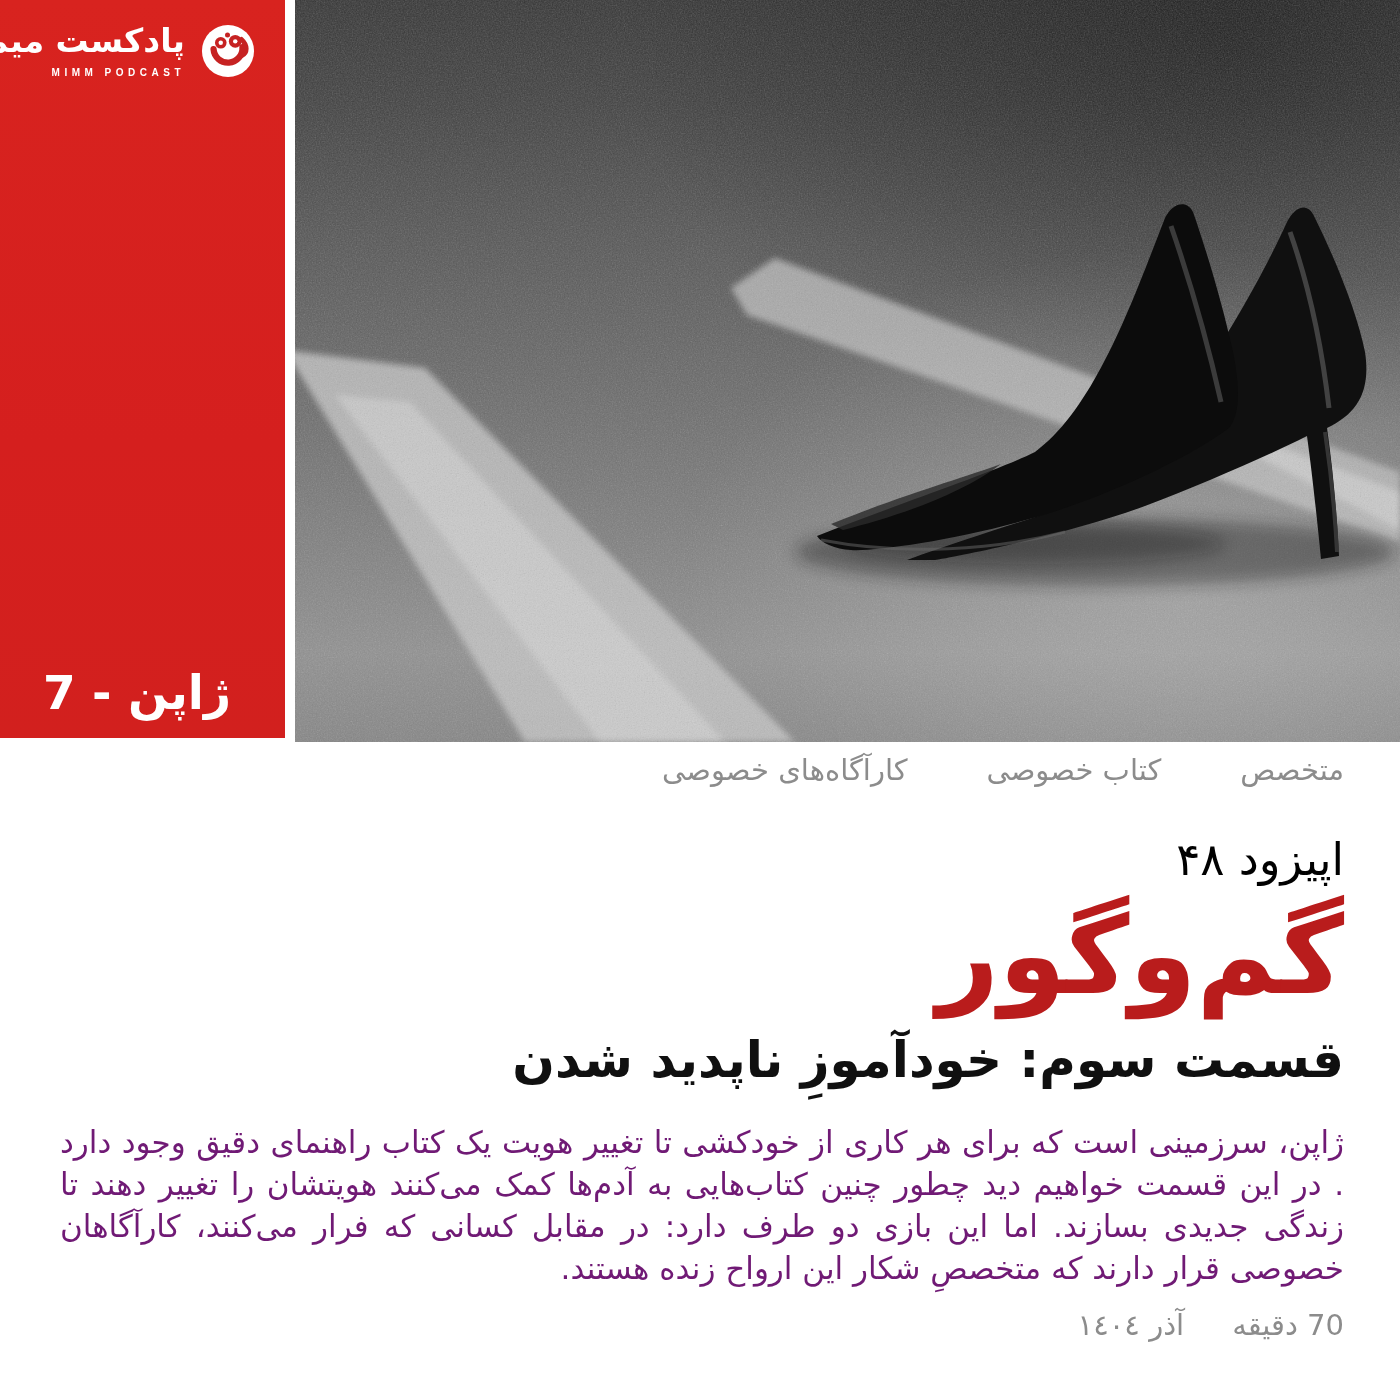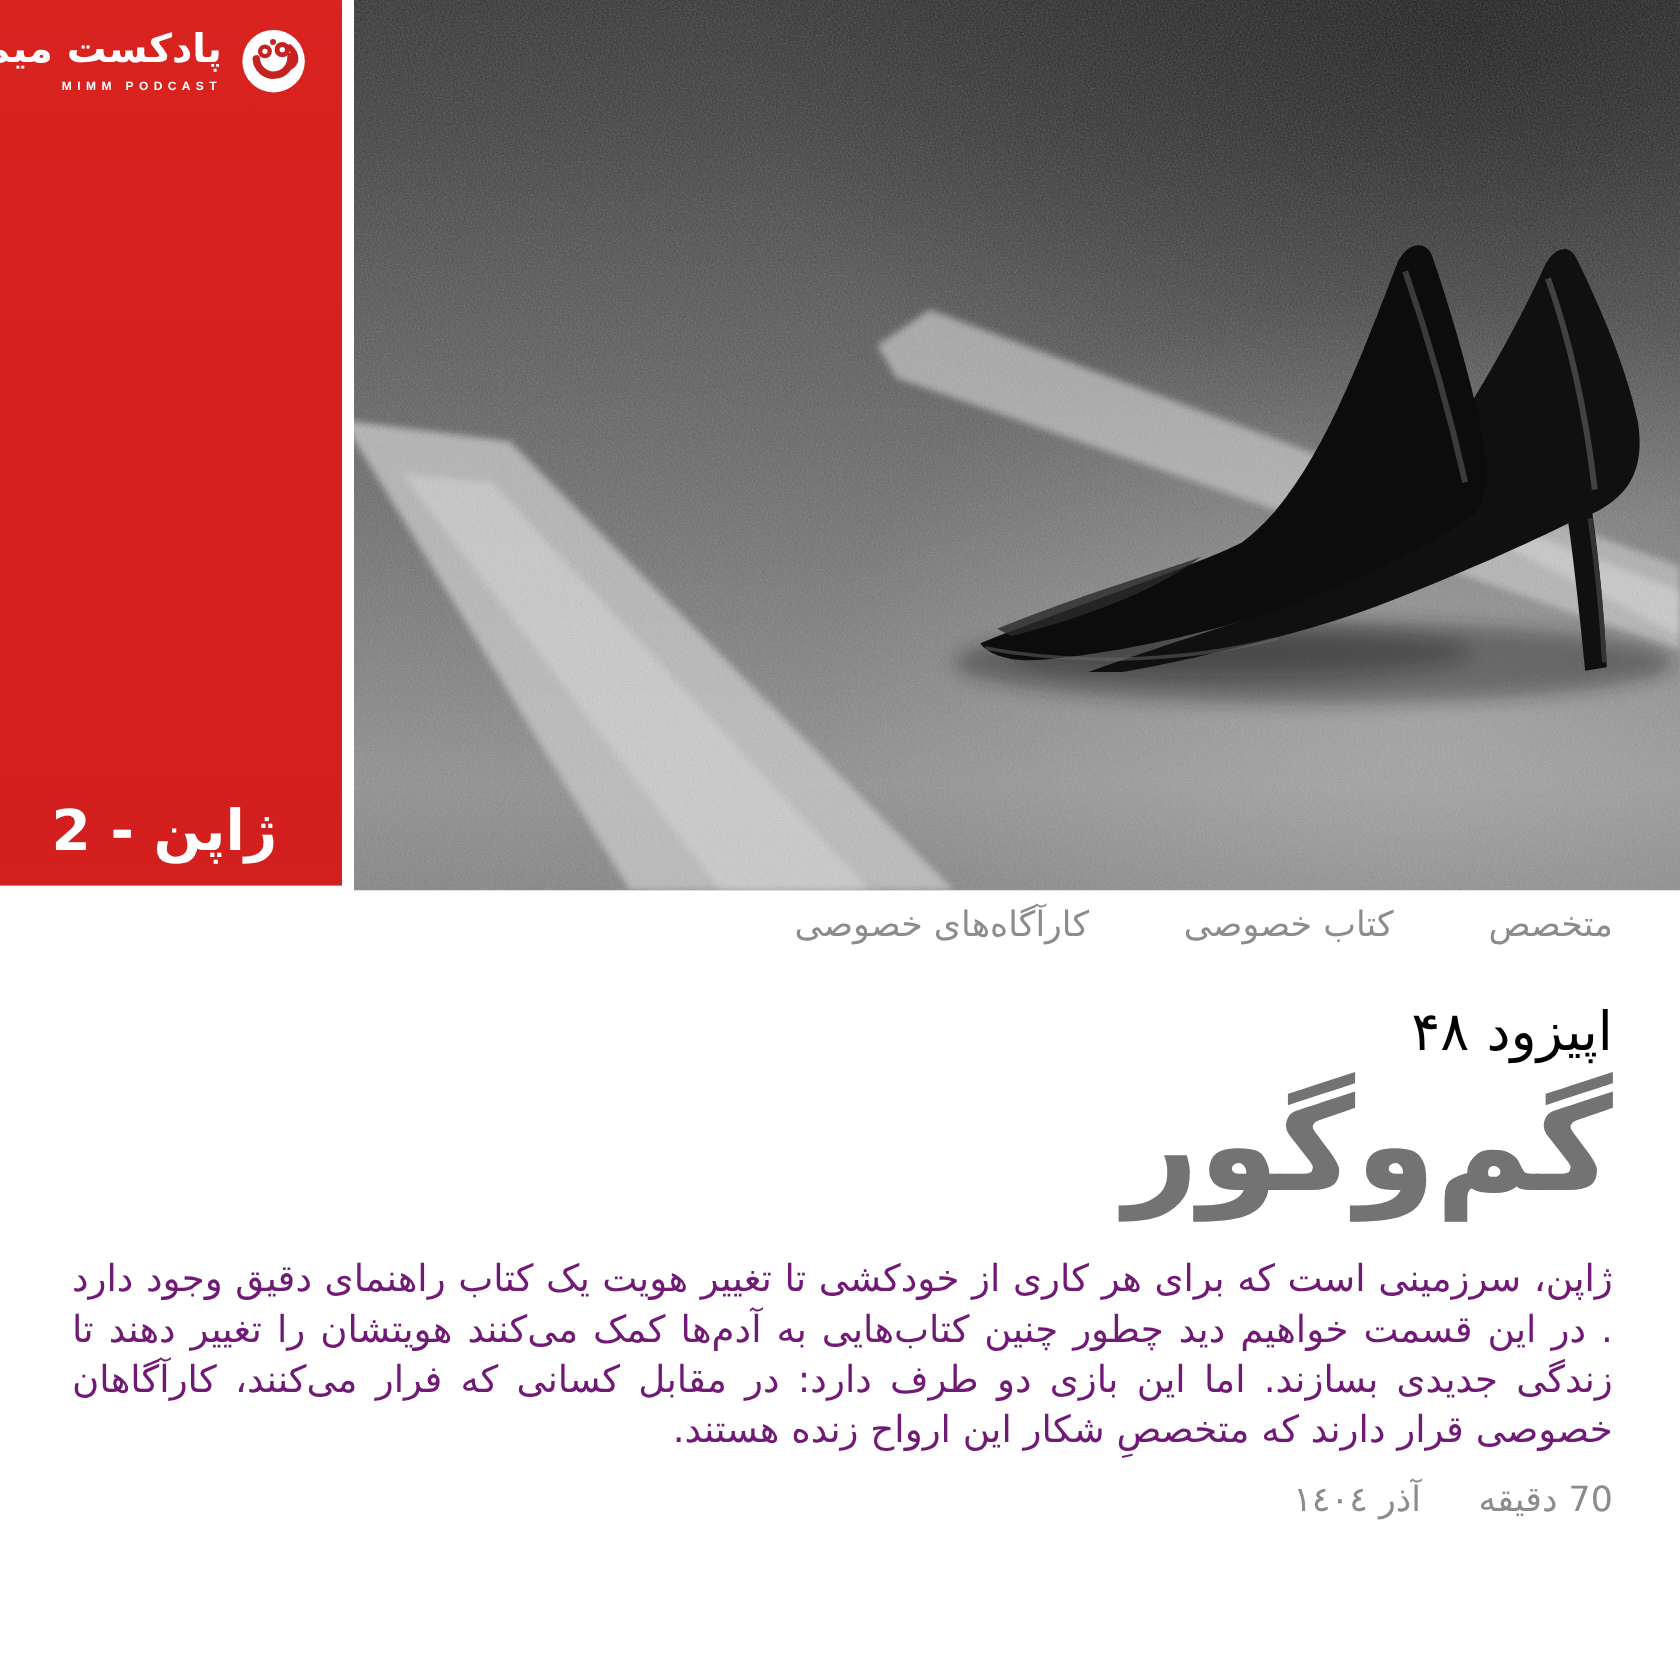--- a/index.html
+++ b/index.html
@@ -69,7 +69,7 @@
       <div class="logo-subtitle">MIMM PODCAST</div>
     </div>
   </div>
-  <div class="series-label">ژاپن - 2</div>
+  <div class="series-label">ژاپن - 7</div>
 </aside>
 
 <figure class="photo" style="margin:0">

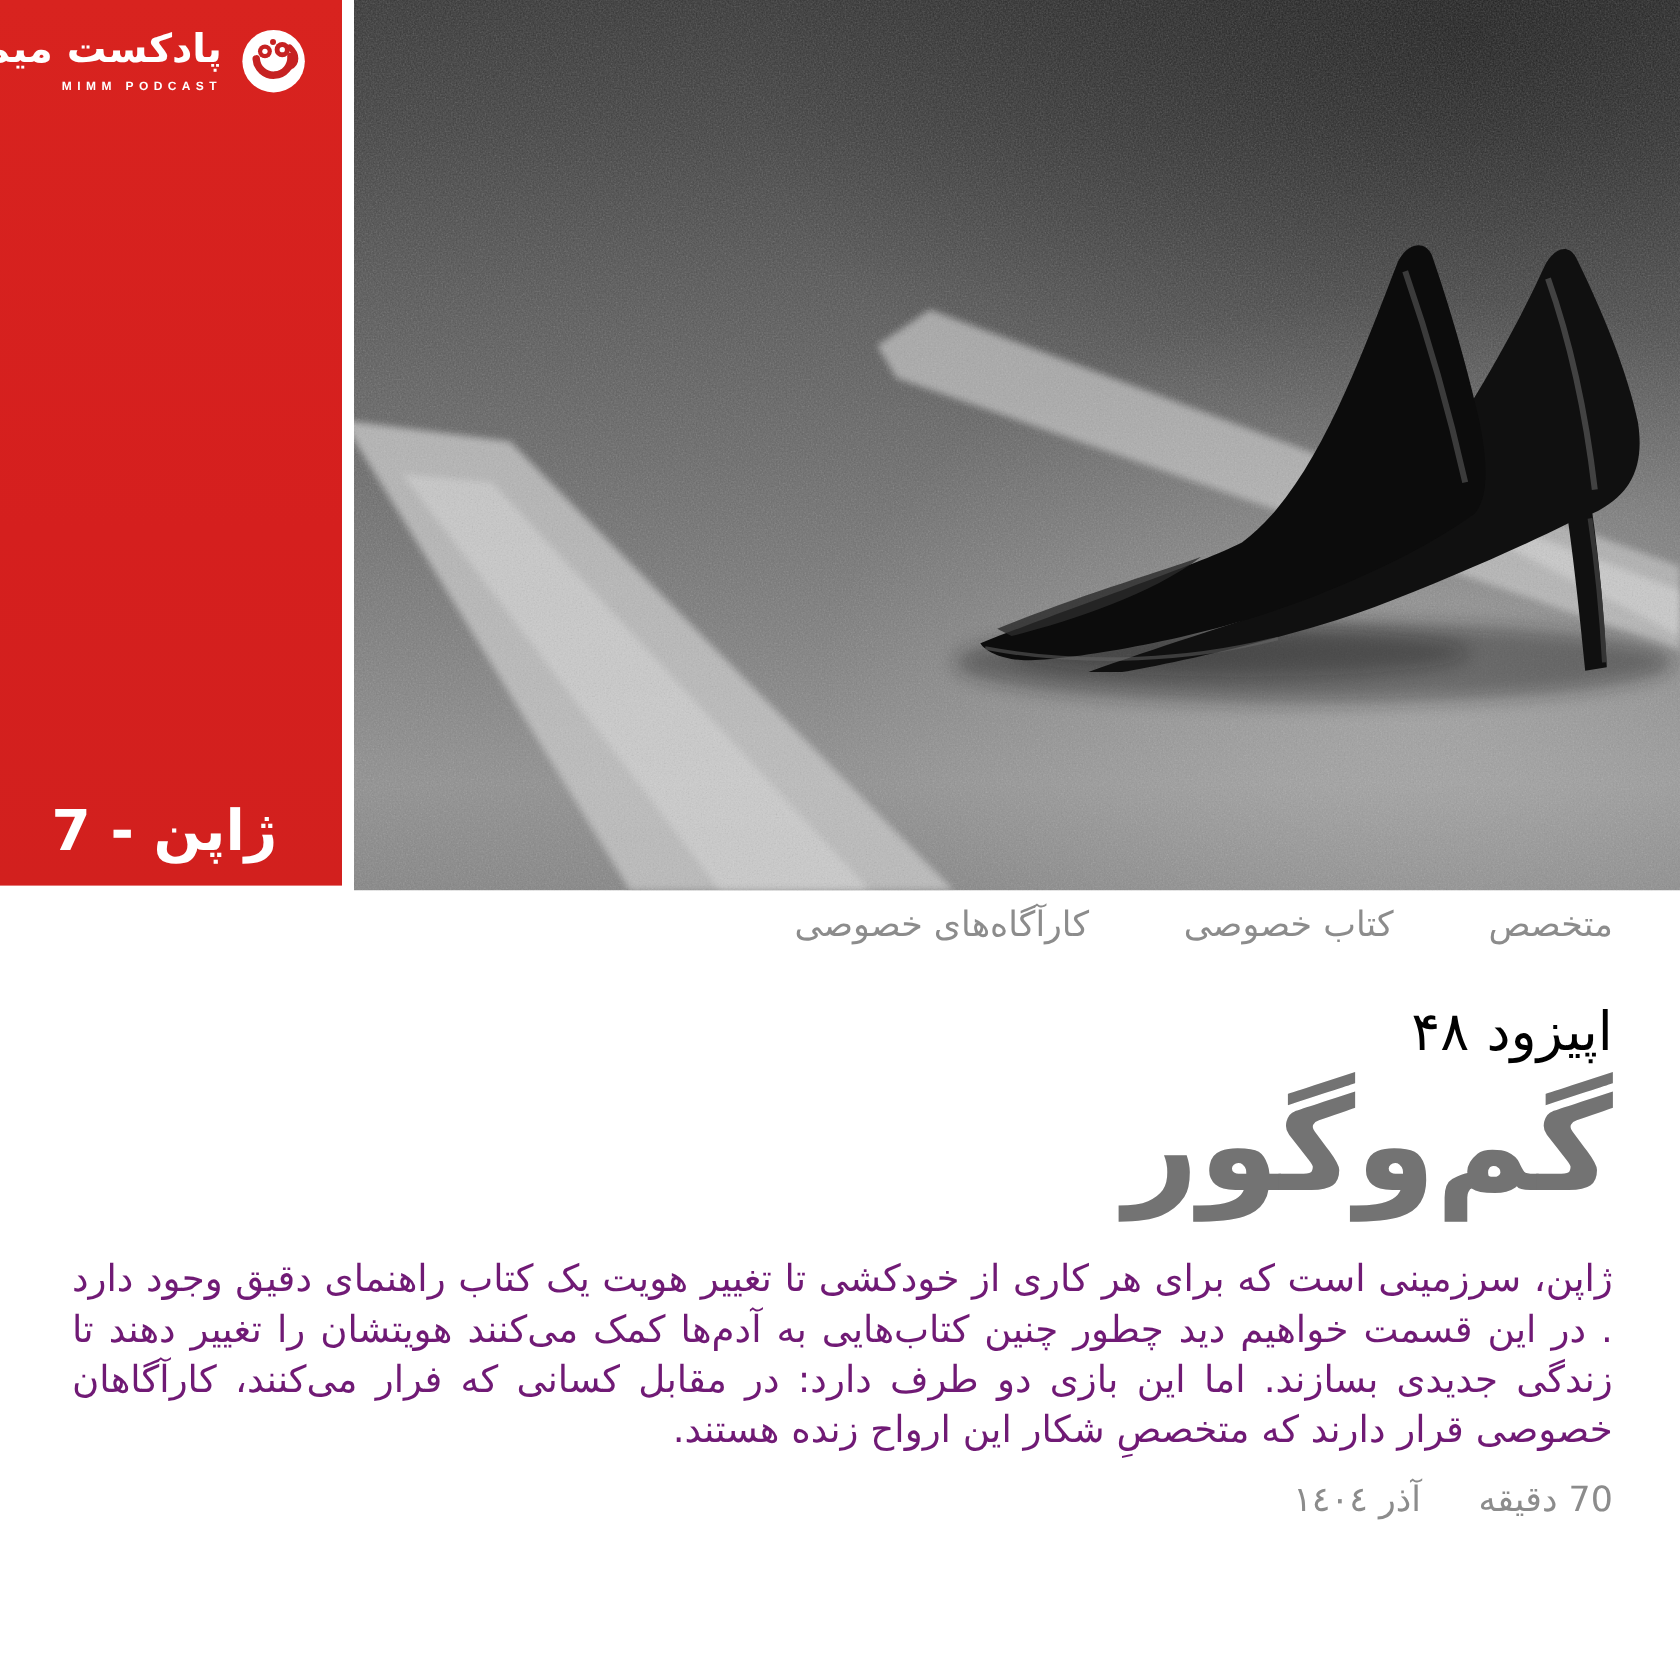--- a/index.html
+++ b/index.html
@@ -40,7 +40,7 @@
   .tag-nav{display:flex;flex-direction:row;gap:46px;margin-top:8px;}
   .tag-link{font-size:29px;color:#8c8c8c;line-height:40px;white-space:nowrap;cursor:pointer;margin-left:33px;}
   .kicker{margin-top:44px;font-size:45px;font-weight:400;color:#000000;line-height:1.15;}
-  .episode-title{margin:6px 0 0;font-size:108px;font-weight:700;color:#737373;line-height:1.18;}
+  .episode-title{margin:6px 0 0;font-size:108px;font-weight:700;color:#b91c1c;line-height:1.18;}
   .episode-subtitle{margin:8px 0 0;font-size:50px;font-weight:700;color:#101010;line-height:1.35;}
   .episode-description{
     margin:26px 0 0;font-size:31px;line-height:42px;color:#701a75;

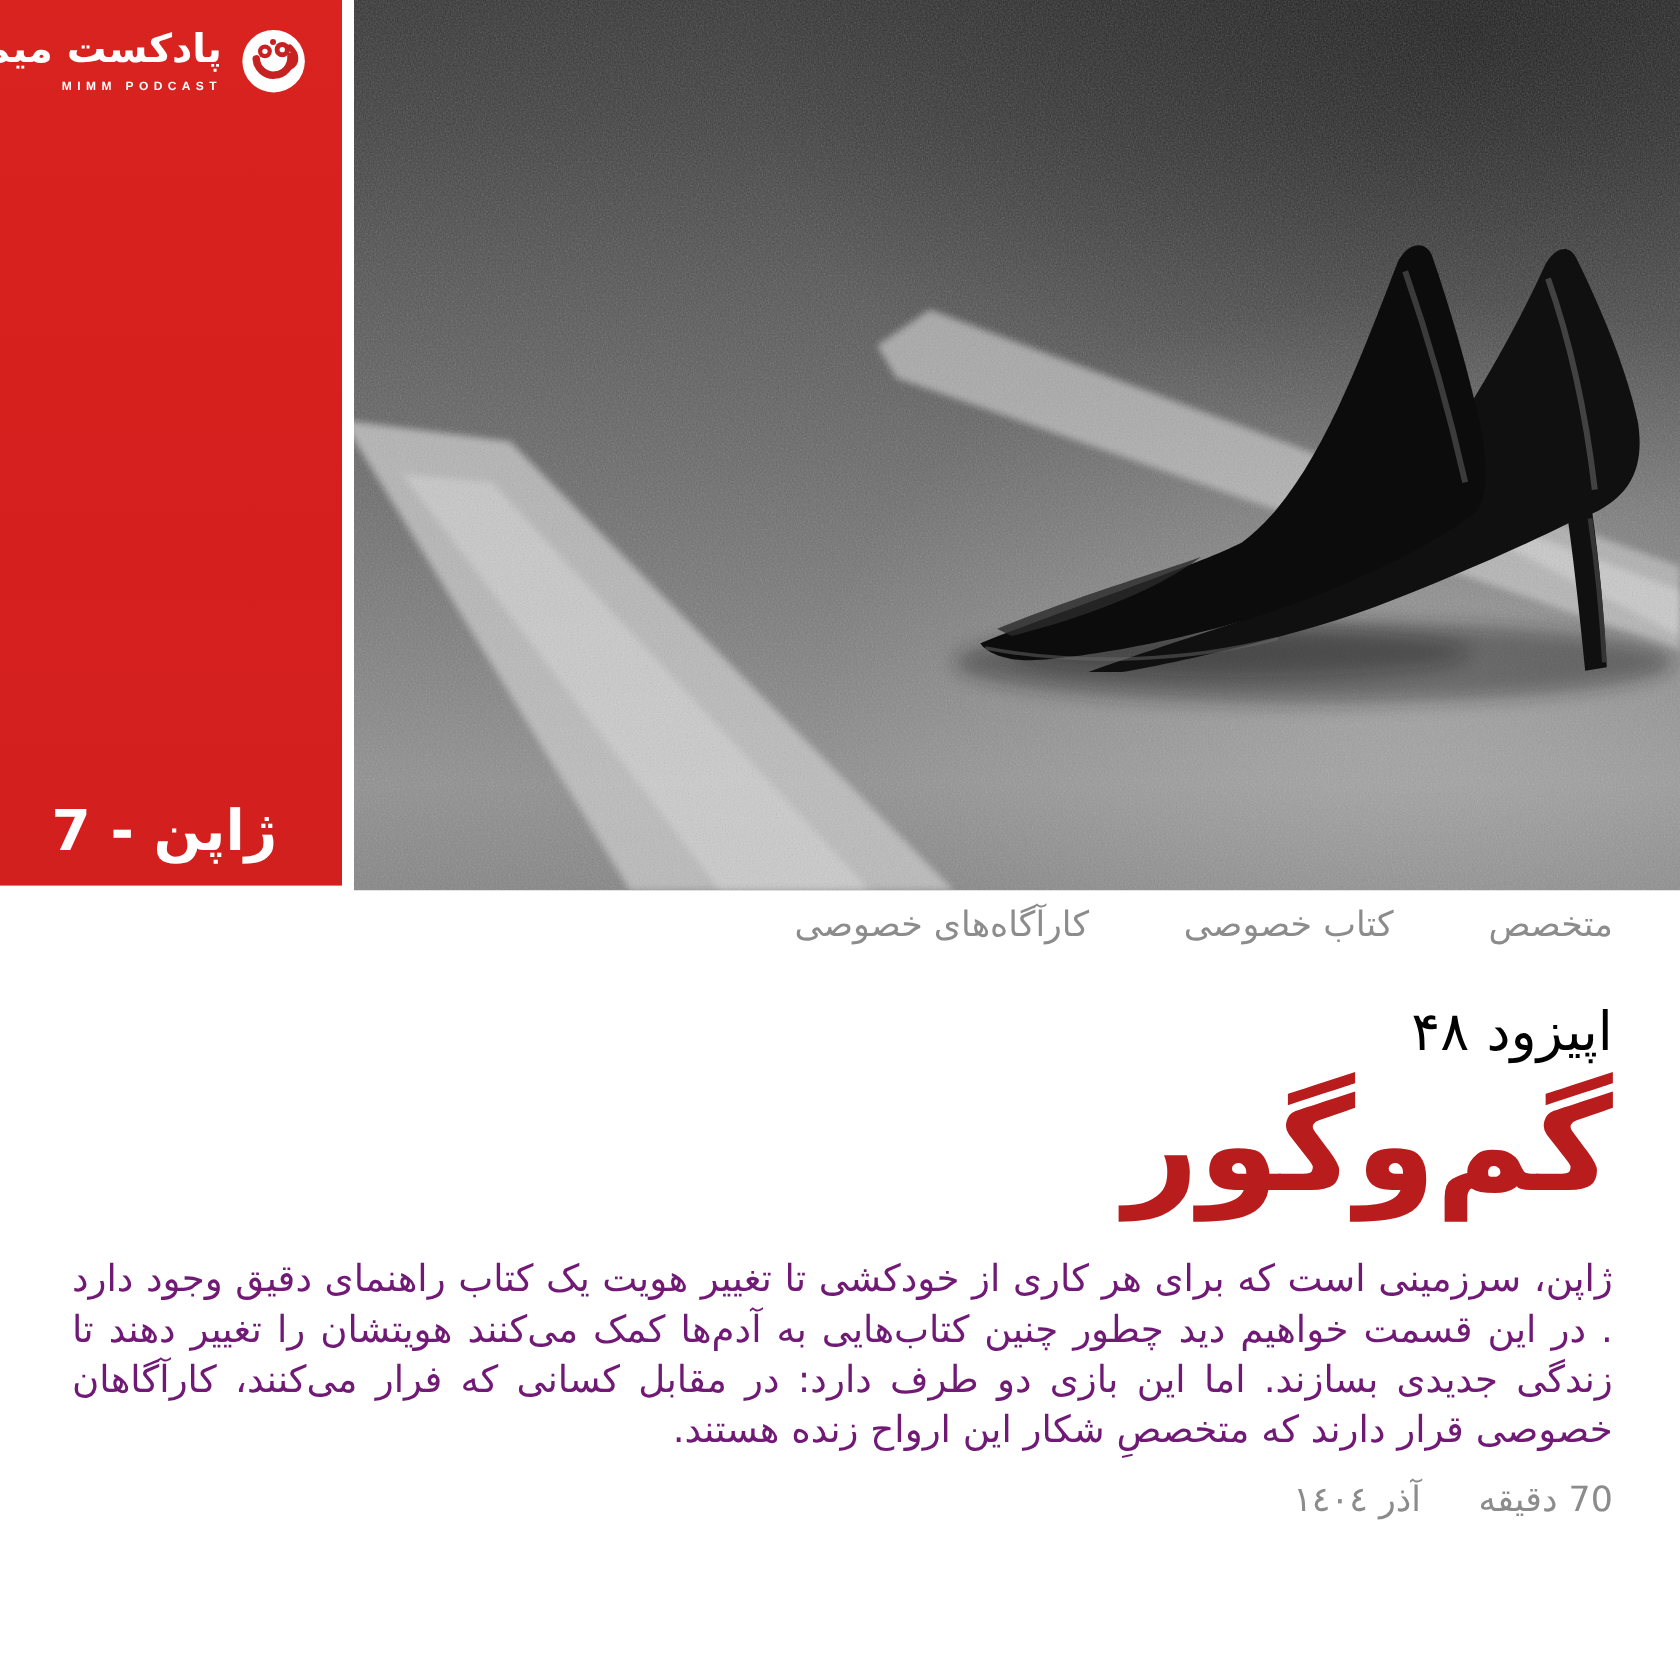--- a/index.html
+++ b/index.html
@@ -138,6 +138,7 @@
 
   <div class="kicker">اپیزود ۴۸</div>
   <h1 class="episode-title">گم‌وگور</h1>
+  <h2 class="episode-subtitle">قسمت سوم: خودآموزِ ناپدید شدن</h2>
   <p class="episode-description">ژاپن، سرزمینی است که برای هر کاری از خودکشی تا تغییر هویت یک کتاب راهنمای دقیق وجود دارد . در این قسمت خواهیم دید چطور چنین کتاب‌هایی به آدم‌ها کمک می‌کنند هویتشان را تغییر دهند تا زندگی جدیدی بسازند. اما این بازی دو طرف دارد: در مقابل کسانی که فرار می‌کنند، کارآگاهان خصوصی قرار دارند که متخصصِ شکار این ارواح زنده هستند.</p>
 
   <div class="meta-row">

